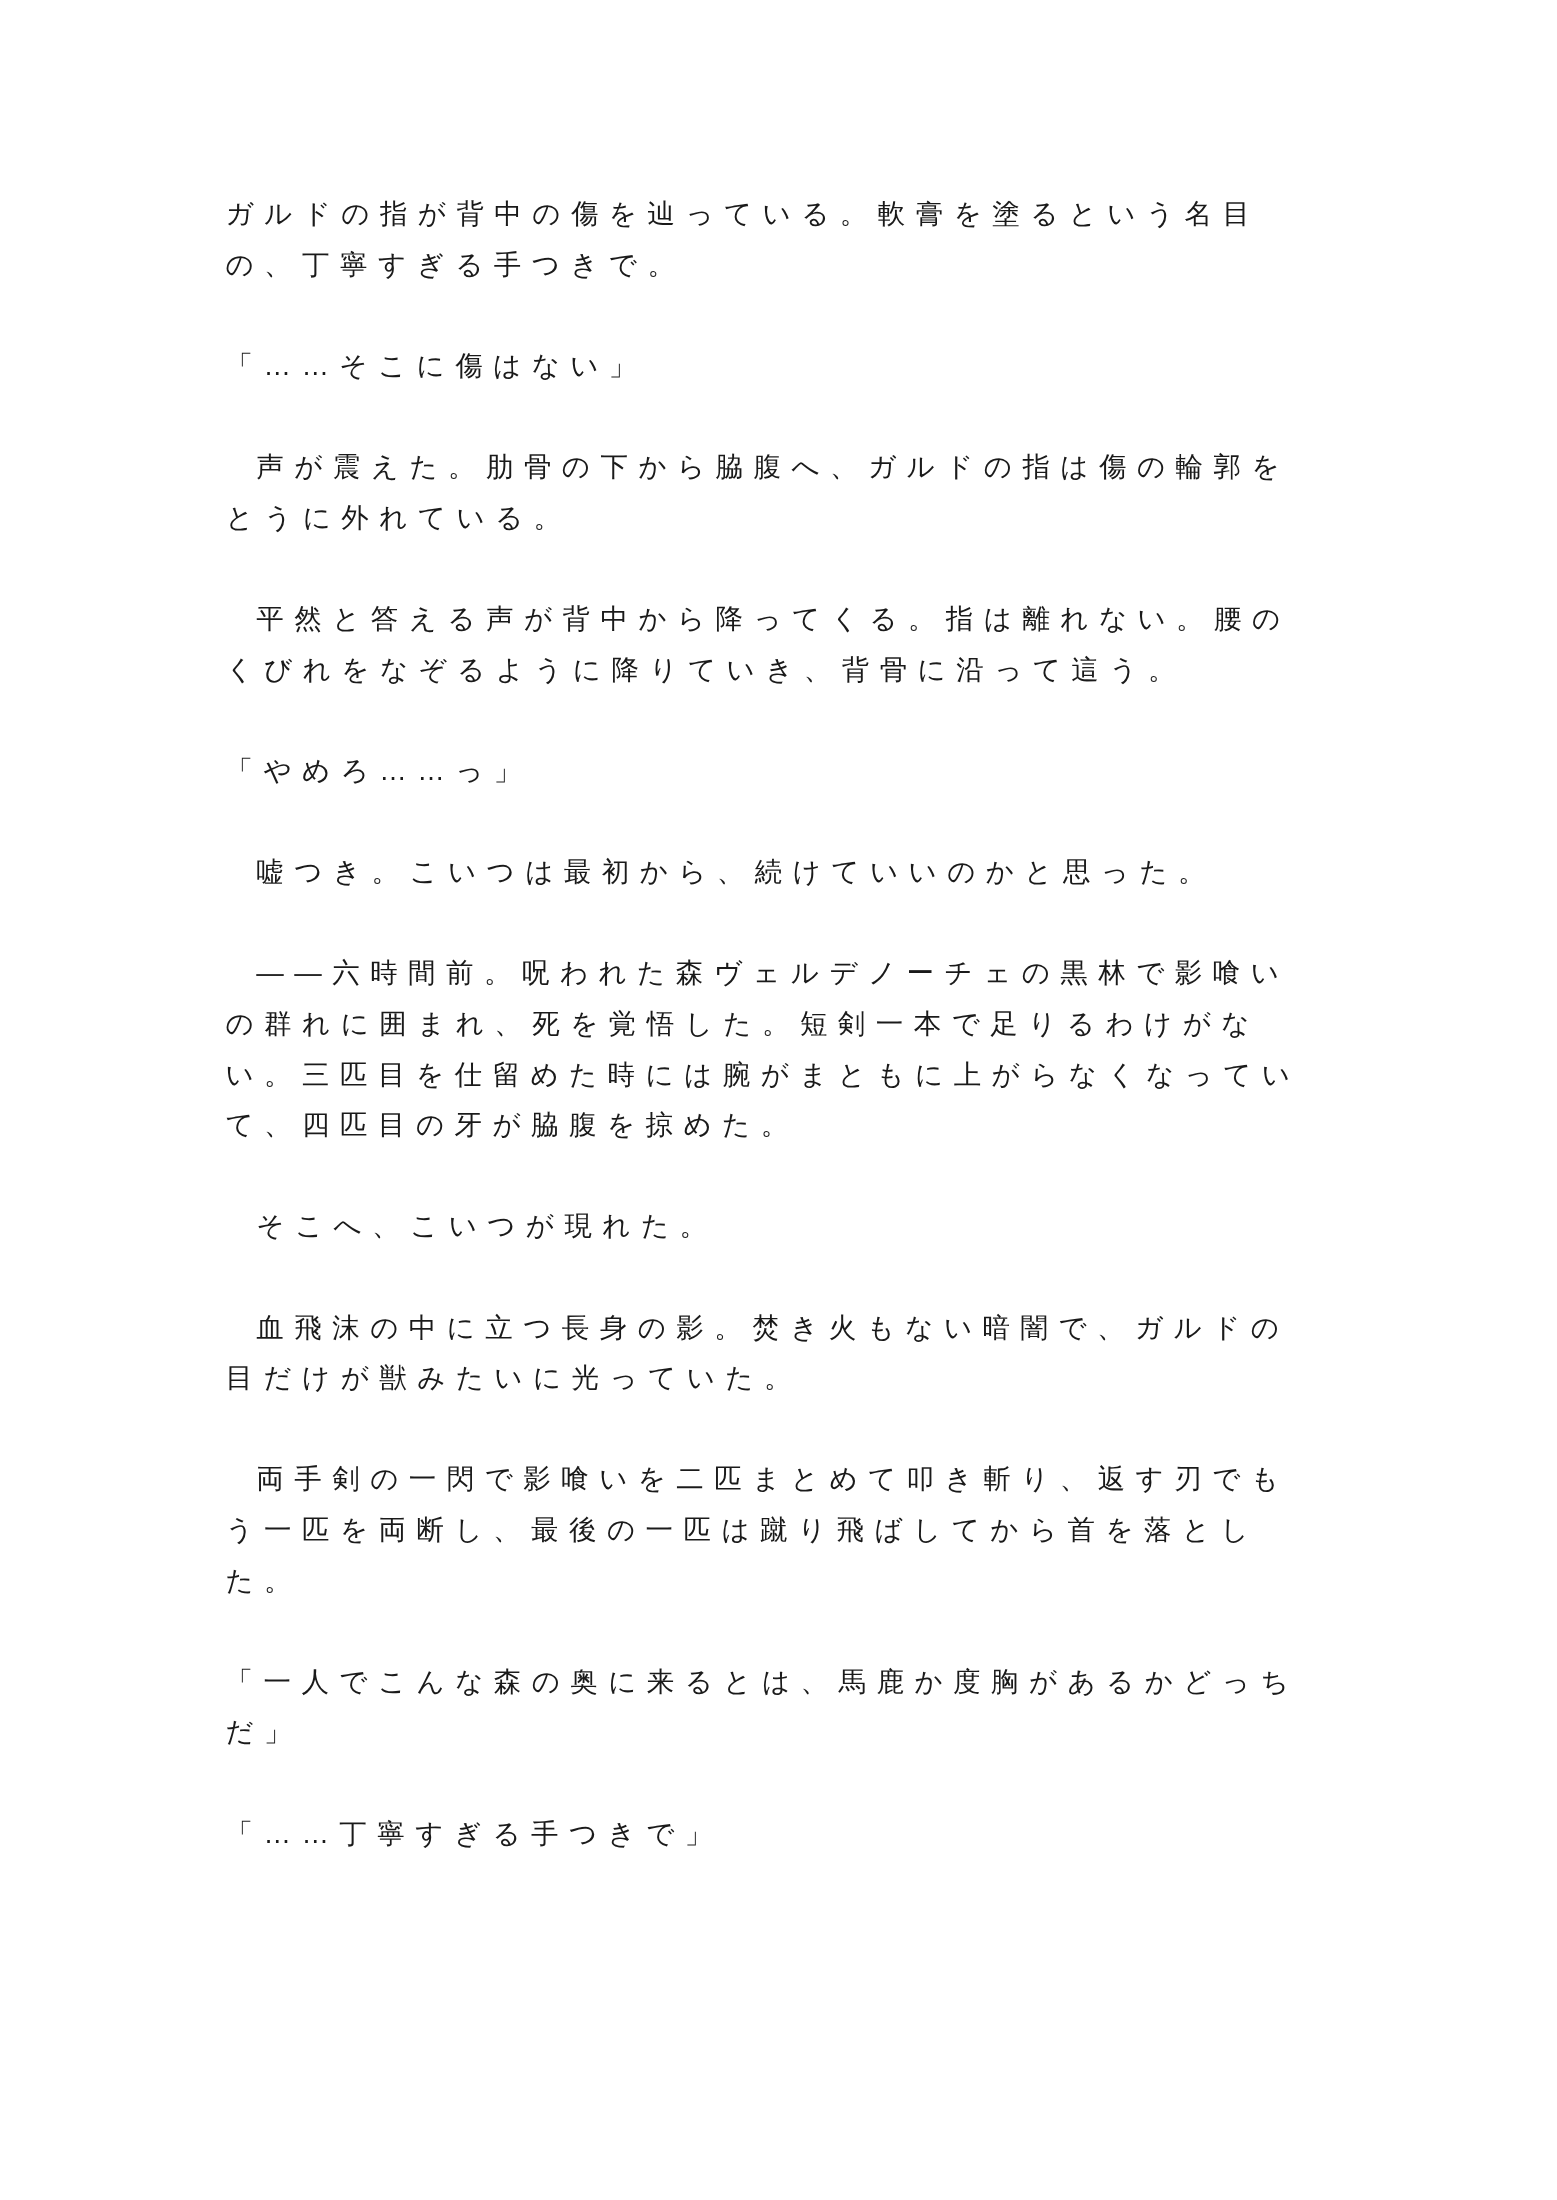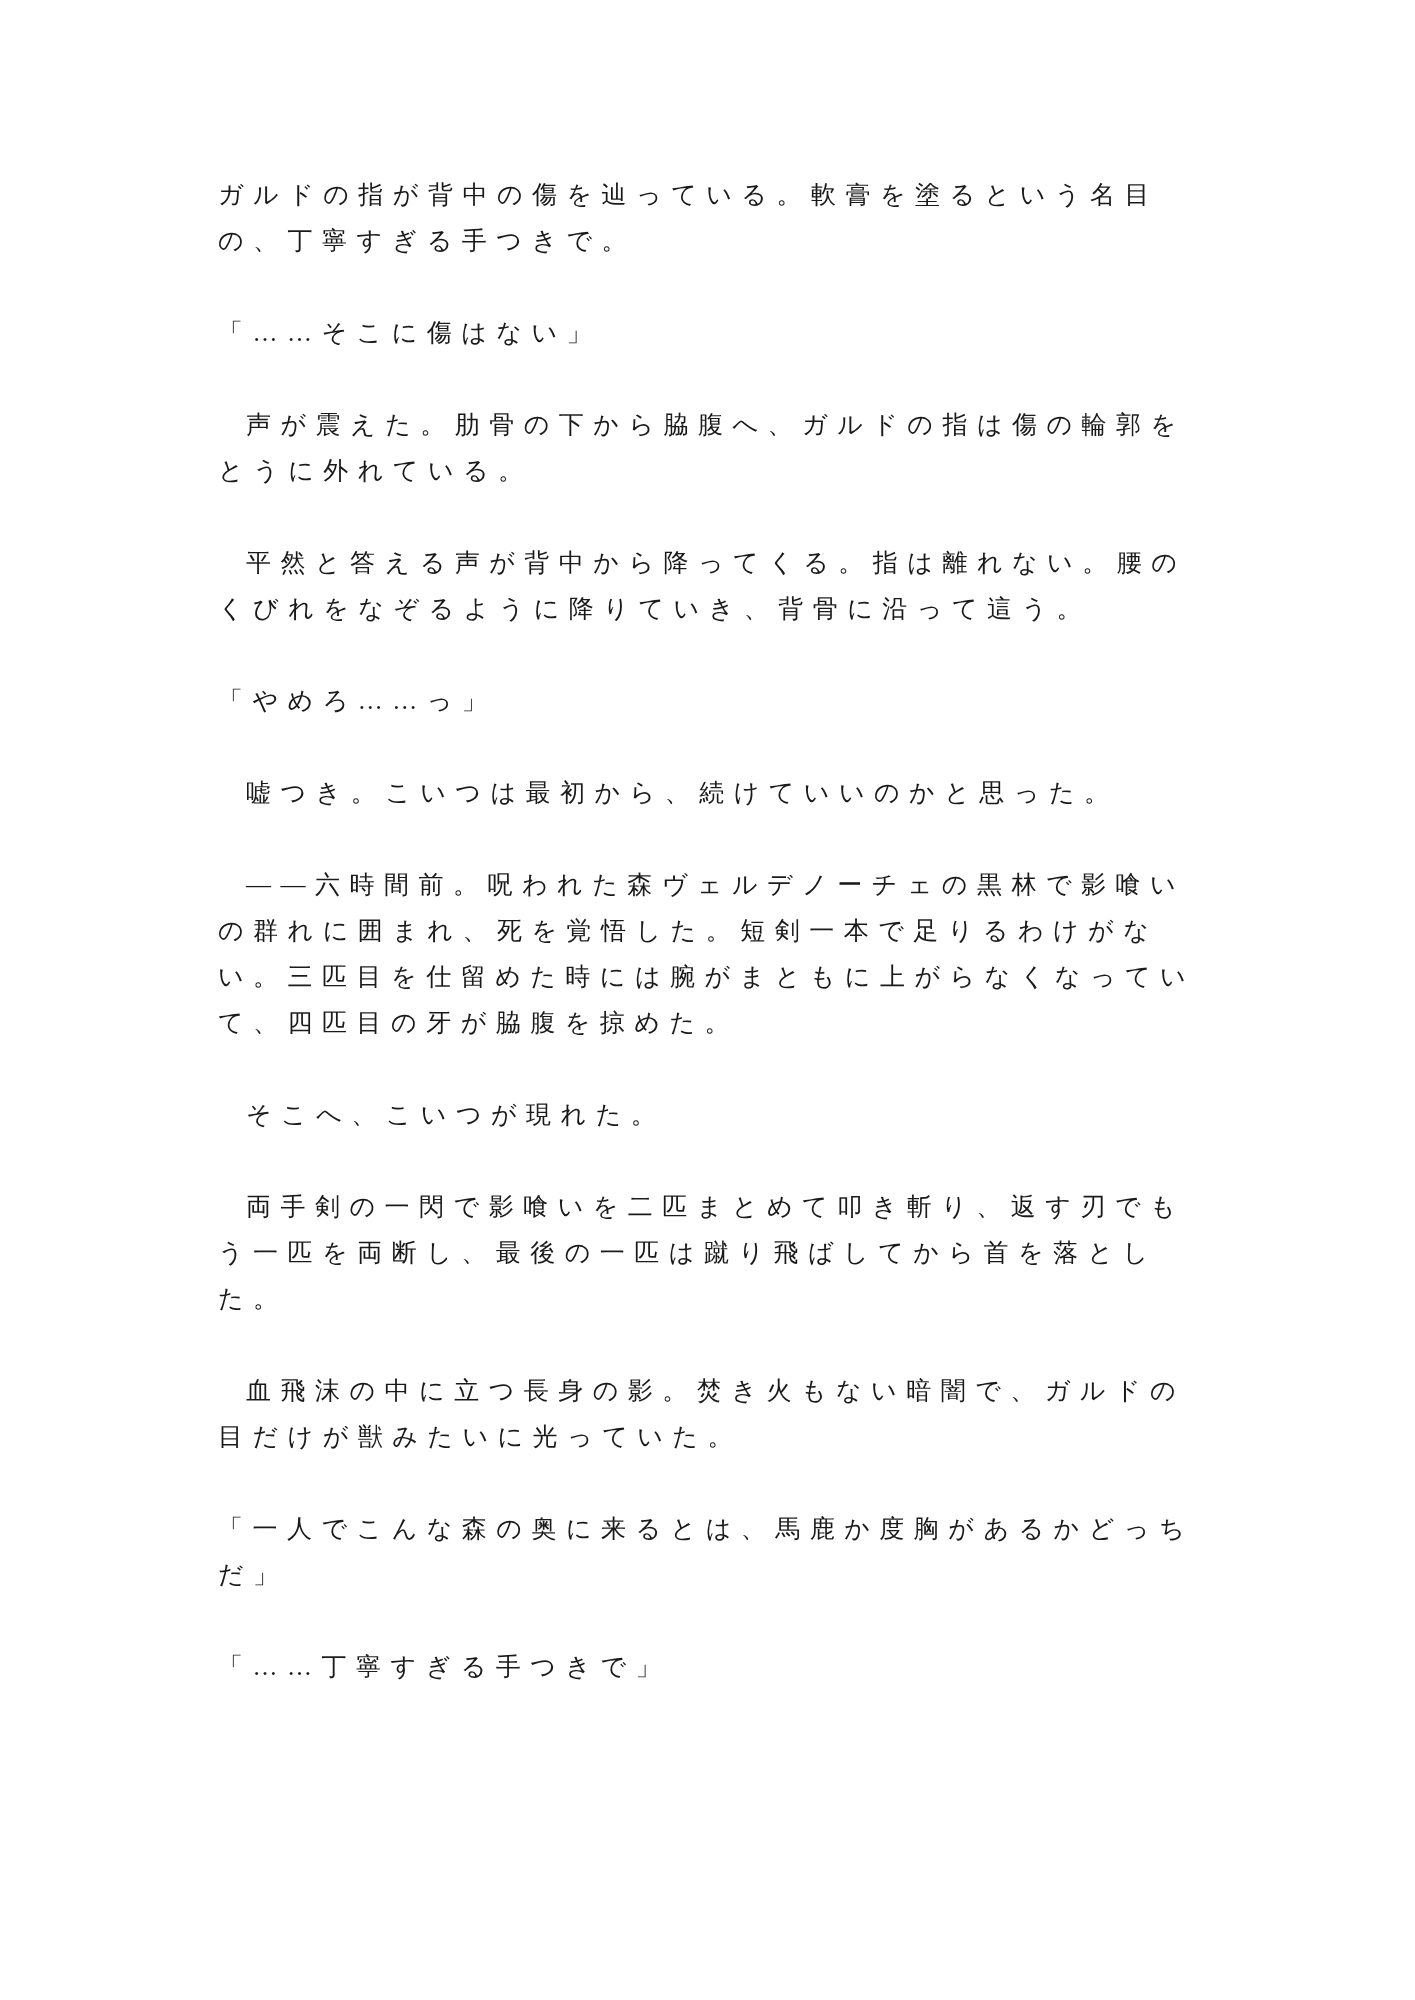--- a/index.html
+++ b/index.html
@@ -15,11 +15,11 @@
     }
     .page {
       position: absolute;
-      left: 218px;
+      left: 205px;
       top: 172px;
       width: 980px;
       color: #1a1a1a;
-      font-family: Liberation Serif, serif;
+      font-family: Liberation Sans, sans-serif;
       font-size: 25px;
       letter-spacing: 9.5px;
       line-height: 46px;

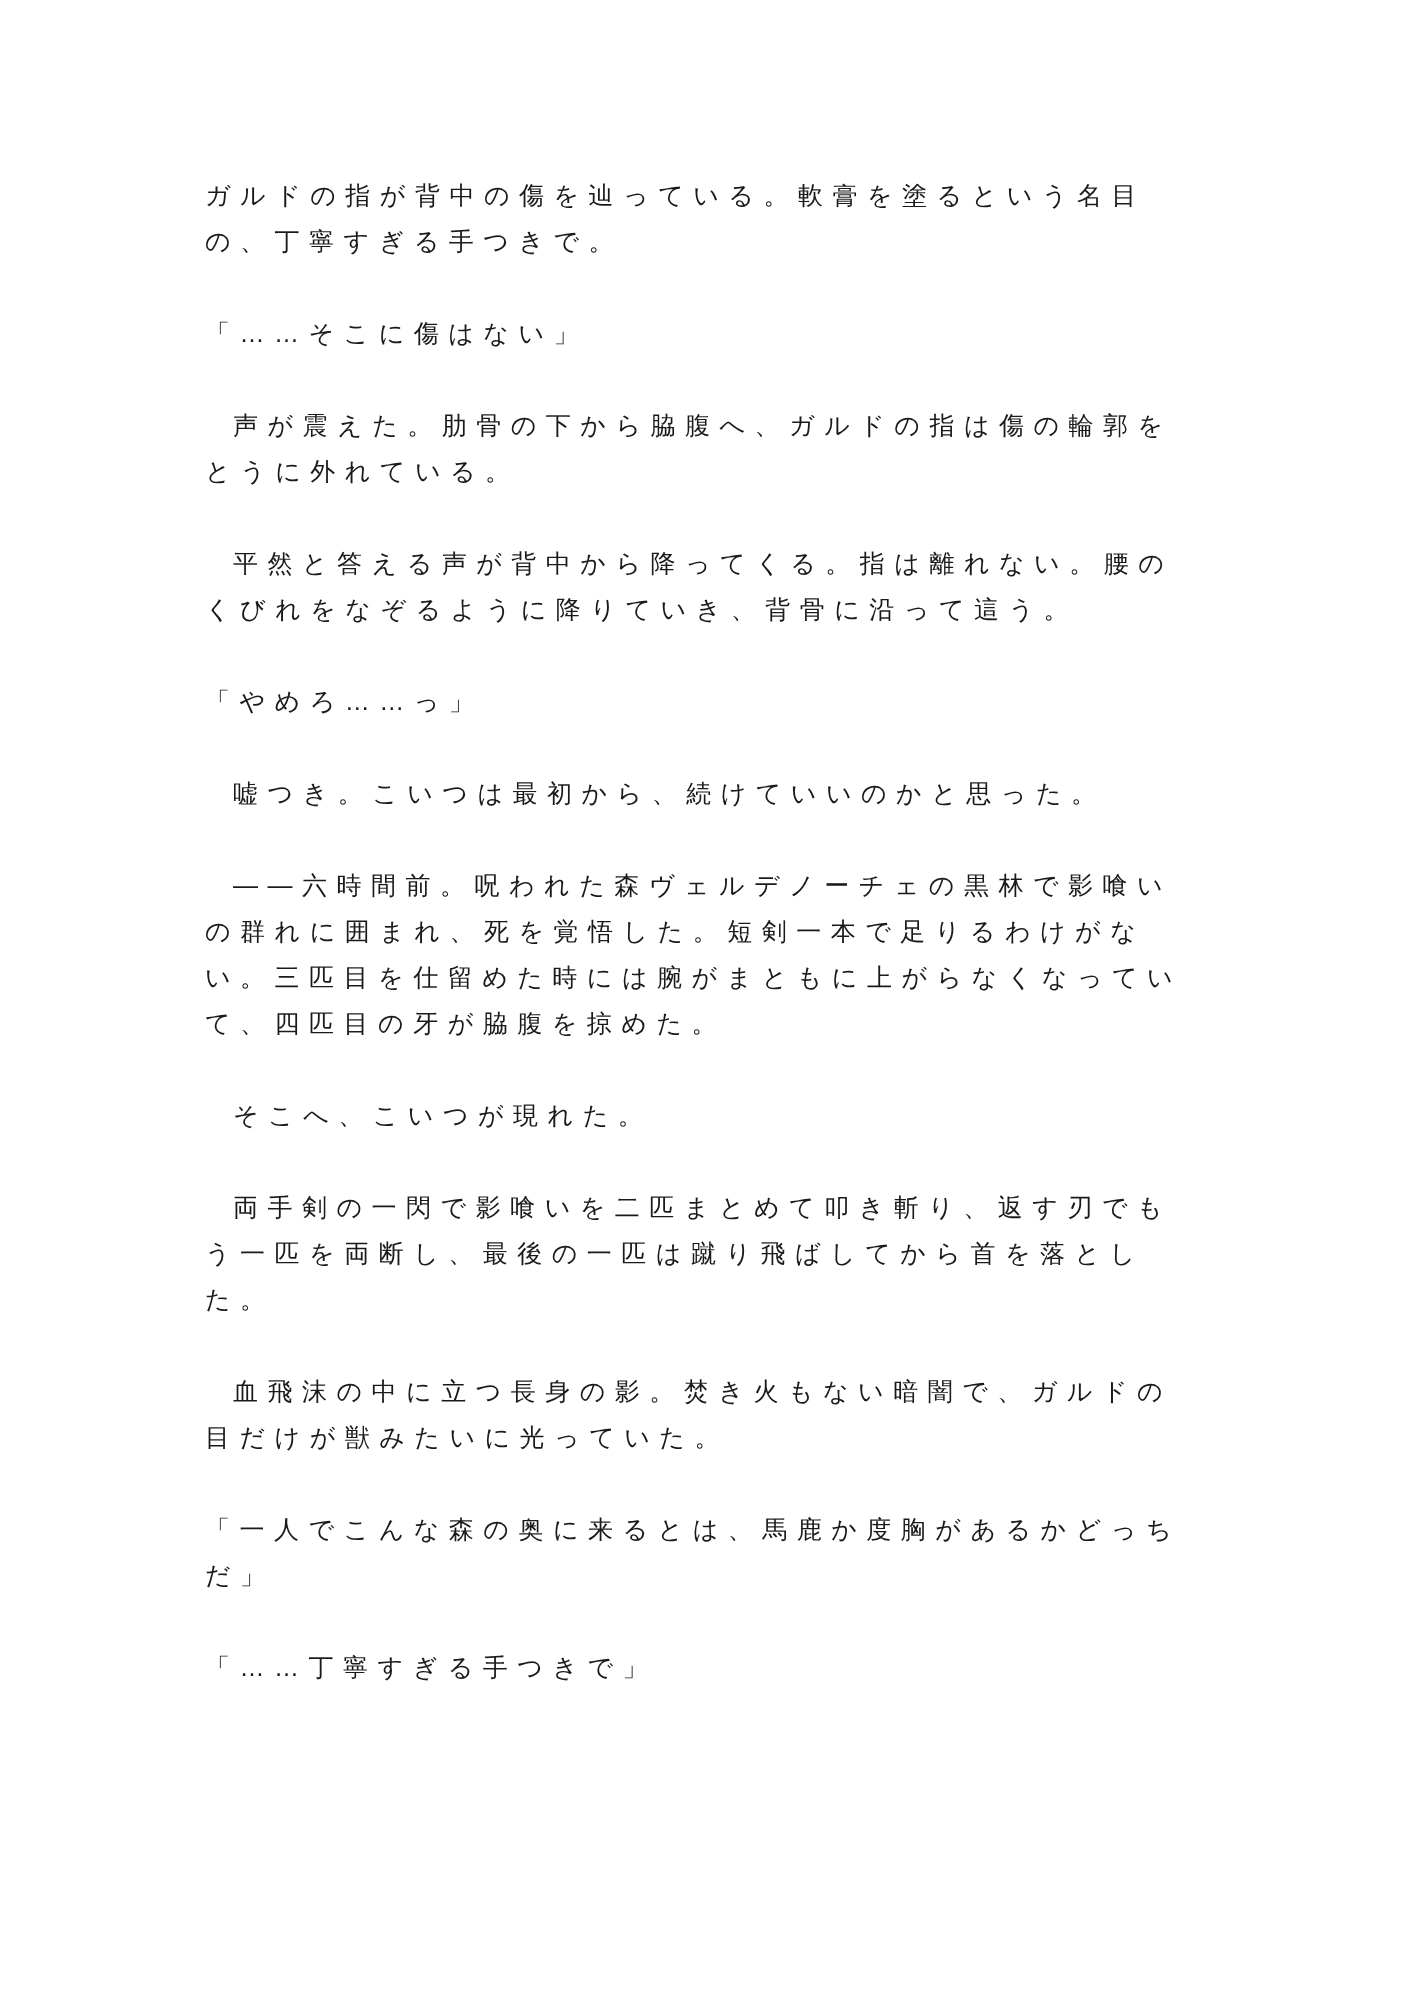--- a/index.html
+++ b/index.html
@@ -52,8 +52,8 @@
   <p class="para narration">嘘つき。こいつは最初から、続けていいのかと思った。</p>
   <p class="para narration">――六時間前。呪われた森ヴェルデノーチェの黒林で影喰いの群れに囲まれ、死を覚悟した。短剣一本で足りるわけがない。三匹目を仕留めた時には腕がまともに上がらなくなっていて、四匹目の牙が脇腹を掠めた。</p>
   <p class="para narration">そこへ、こいつが現れた。</p>
+  <p class="para narration">血飛沫の中に立つ長身の影。焚き火もない暗闇で、ガルドの目だけが獣みたいに光っていた。</p>
   <p class="para narration">両手剣の一閃で影喰いを二匹まとめて叩き斬り、返す刃でもう一匹を両断し、最後の一匹は蹴り飛ばしてから首を落とした。</p>
-  <p class="para narration">血飛沫の中に立つ長身の影。焚き火もない暗闇で、ガルドの目だけが獣みたいに光っていた。</p>
   <p class="para dialogue">「一人でこんな森の奥に来るとは、馬鹿か度胸があるかどっちだ」</p>
   <p class="para dialogue">「……丁寧すぎる手つきで」</p>
 </div>

